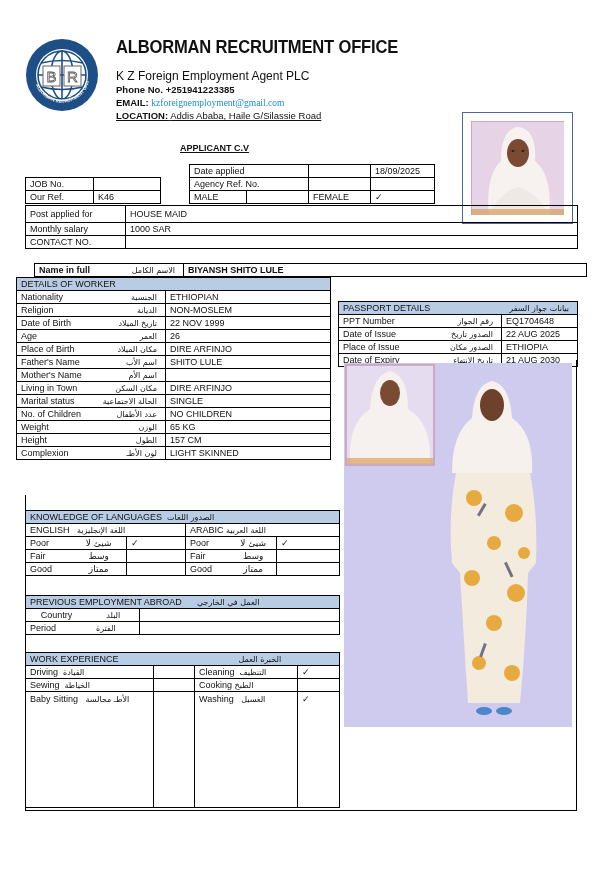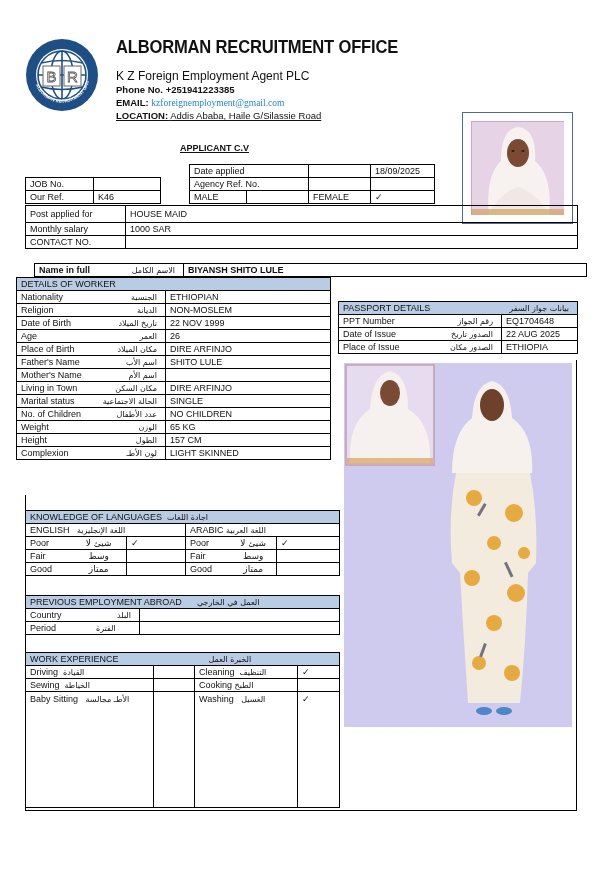--- a/index.html
+++ b/index.html
@@ -344,6 +344,15 @@
           </div>
         </td>
         <td>ETHIOPIA</td>
+      </tr>
+  <tr>
+        <td>
+          <div class="lbl">
+            <span>Date of Expiry</span>
+            <span class="ar">تاريخ الإنتهاء</span>
+          </div>
+        </td>
+        <td>21 AUG 2030</td>
       </tr>
 </tbody>
   </table>

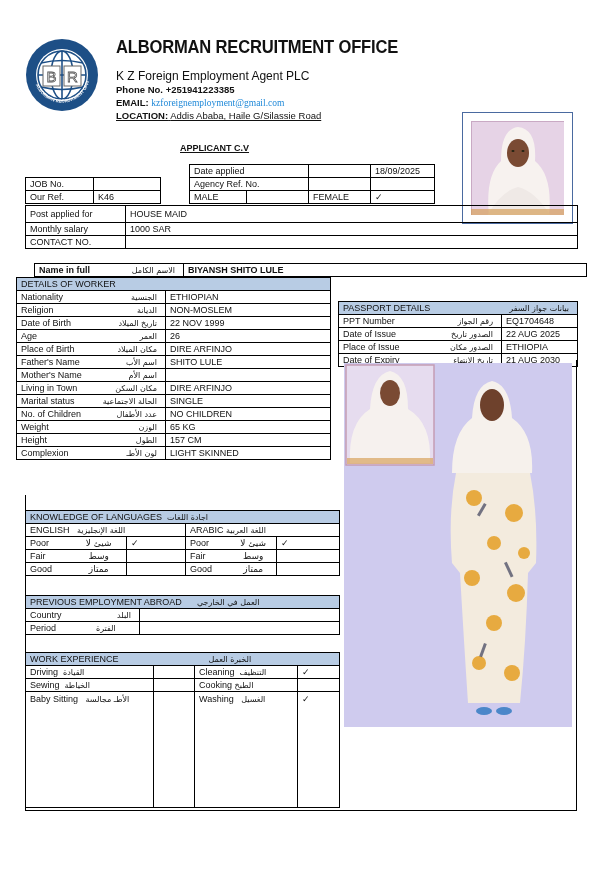--- a/index.html
+++ b/index.html
@@ -403,7 +403,7 @@
     </colgroup>
   <tbody>
       <tr class="hdr">
-        <td colspan="6"><span>KNOWLEDGE OF LANGUAGES</span>&nbsp;&nbsp;<span class="ar">اجادة اللغات</span></td>
+        <td colspan="6"><span>KNOWLEDGE OF LANGUAGES</span>&nbsp;&nbsp;<span class="ar">الصدور اللغات</span></td>
       </tr>
   <tr>
     <td colspan="3"><span>ENGLISH</span>&nbsp;&nbsp;&nbsp;<span class="ar">اللغة الإنجليزية</span></td>

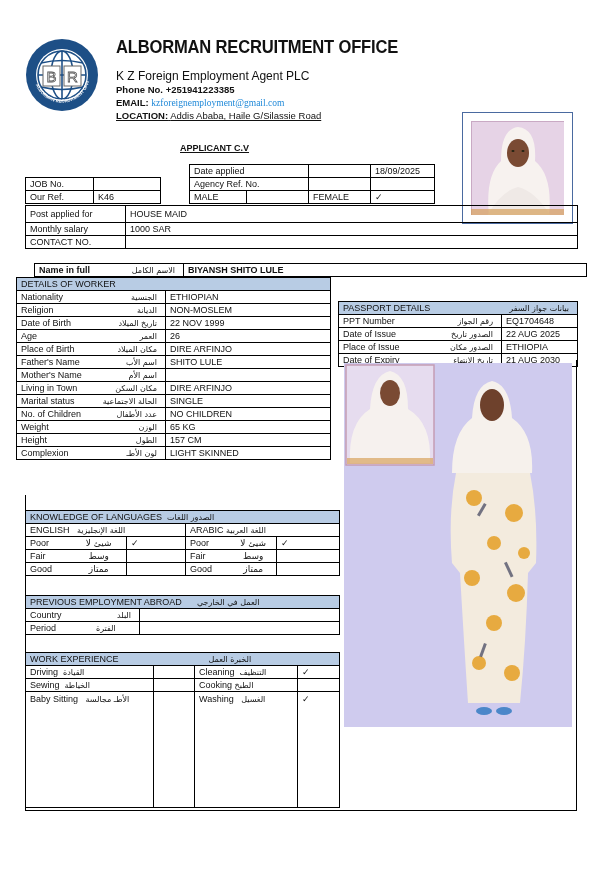--- a/index.html
+++ b/index.html
@@ -447,7 +447,7 @@
       </tr>
   <tr>
         <td>
-          <div class="lbl" style="justify-content:space-between;gap:34px">
+          <div class="lbl" style="justify-content:center;gap:34px">
             <span>Country</span>
             <span class="ar">البلد</span>
           </div>

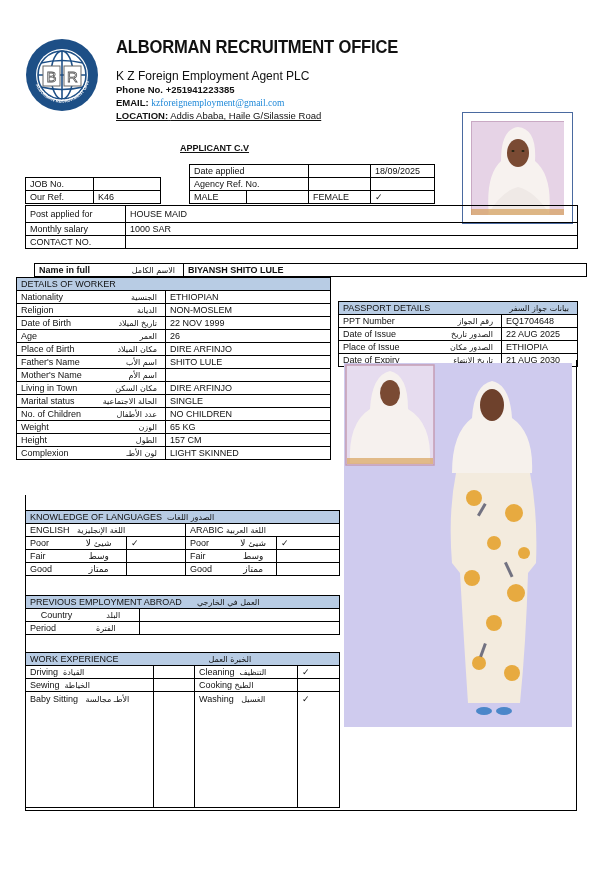--- a/index.html
+++ b/index.html
@@ -476,7 +476,7 @@
   <tbody>
       <tr class="hdr">
         <td colspan="4">
-          <div class="lbl" style="justify-content:flex-start;gap:90px">
+          <div class="lbl" style="justify-content:flex-start;gap:120px">
             <span>WORK EXPERIENCE</span>
             <span class="ar">الخبرة العمل</span>
           </div>

